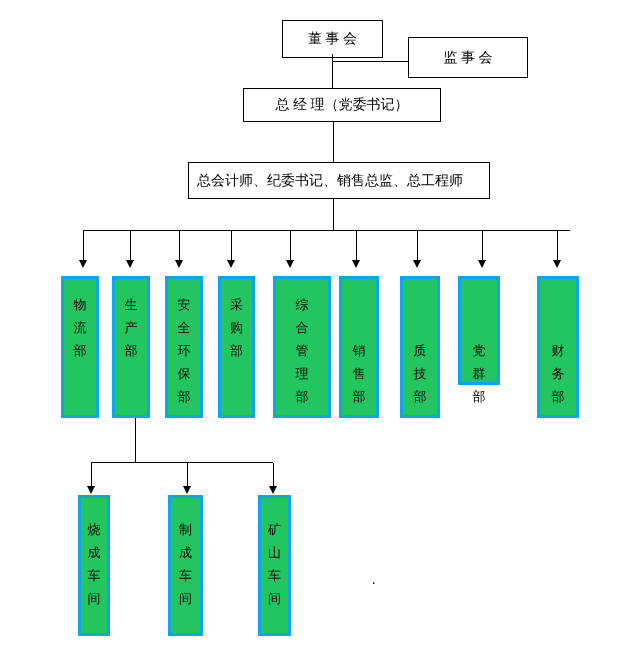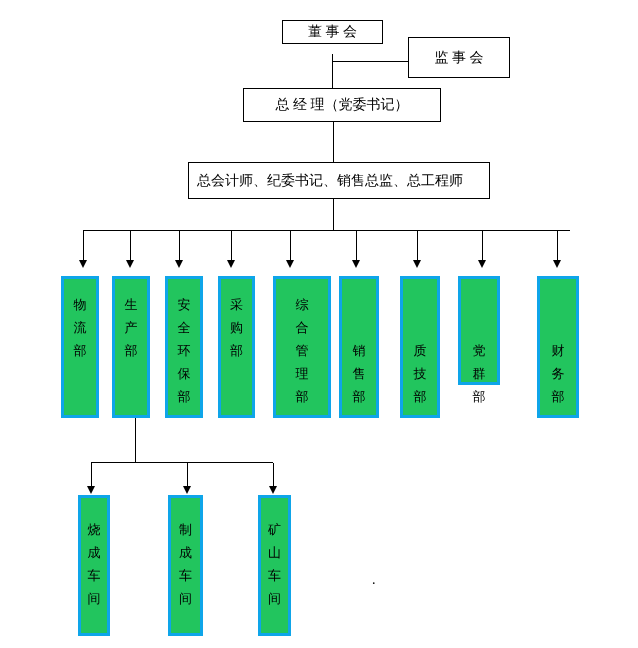--- a/index.html
+++ b/index.html
@@ -82,7 +82,7 @@
 
 <div class="canvas">
 
-  <div class="hbox" style="left:282px; top:20px; width:101px; height:24px;">
+  <div class="hbox" style="left:282px; top:20px; width:101px; height:38px;">
     <span>董 事 会</span>
   </div>
 

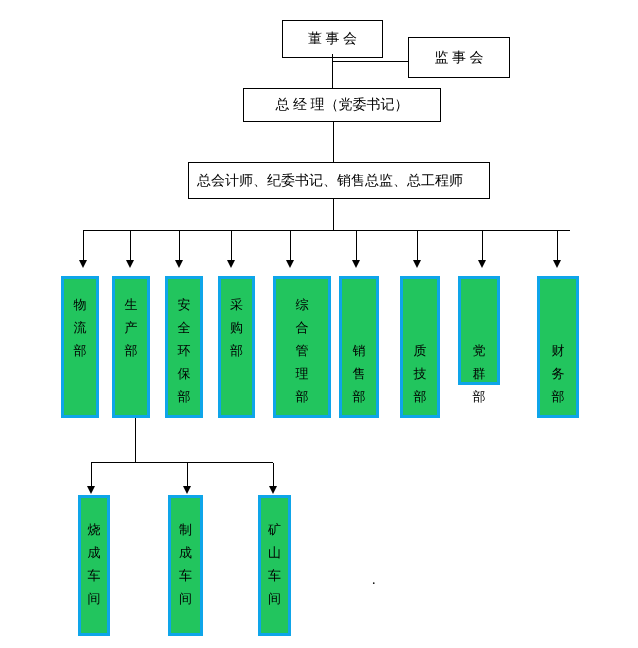--- a/index.html
+++ b/index.html
@@ -86,7 +86,7 @@
     <span>董 事 会</span>
   </div>
 
-  <div class="hbox" style="left:408px; top:37px; width:102px; height:41px;">
+  <div class="hbox" style="left:408px; top:37px; width:120px; height:41px;">
     <span>监 事 会</span>
   </div>
 

